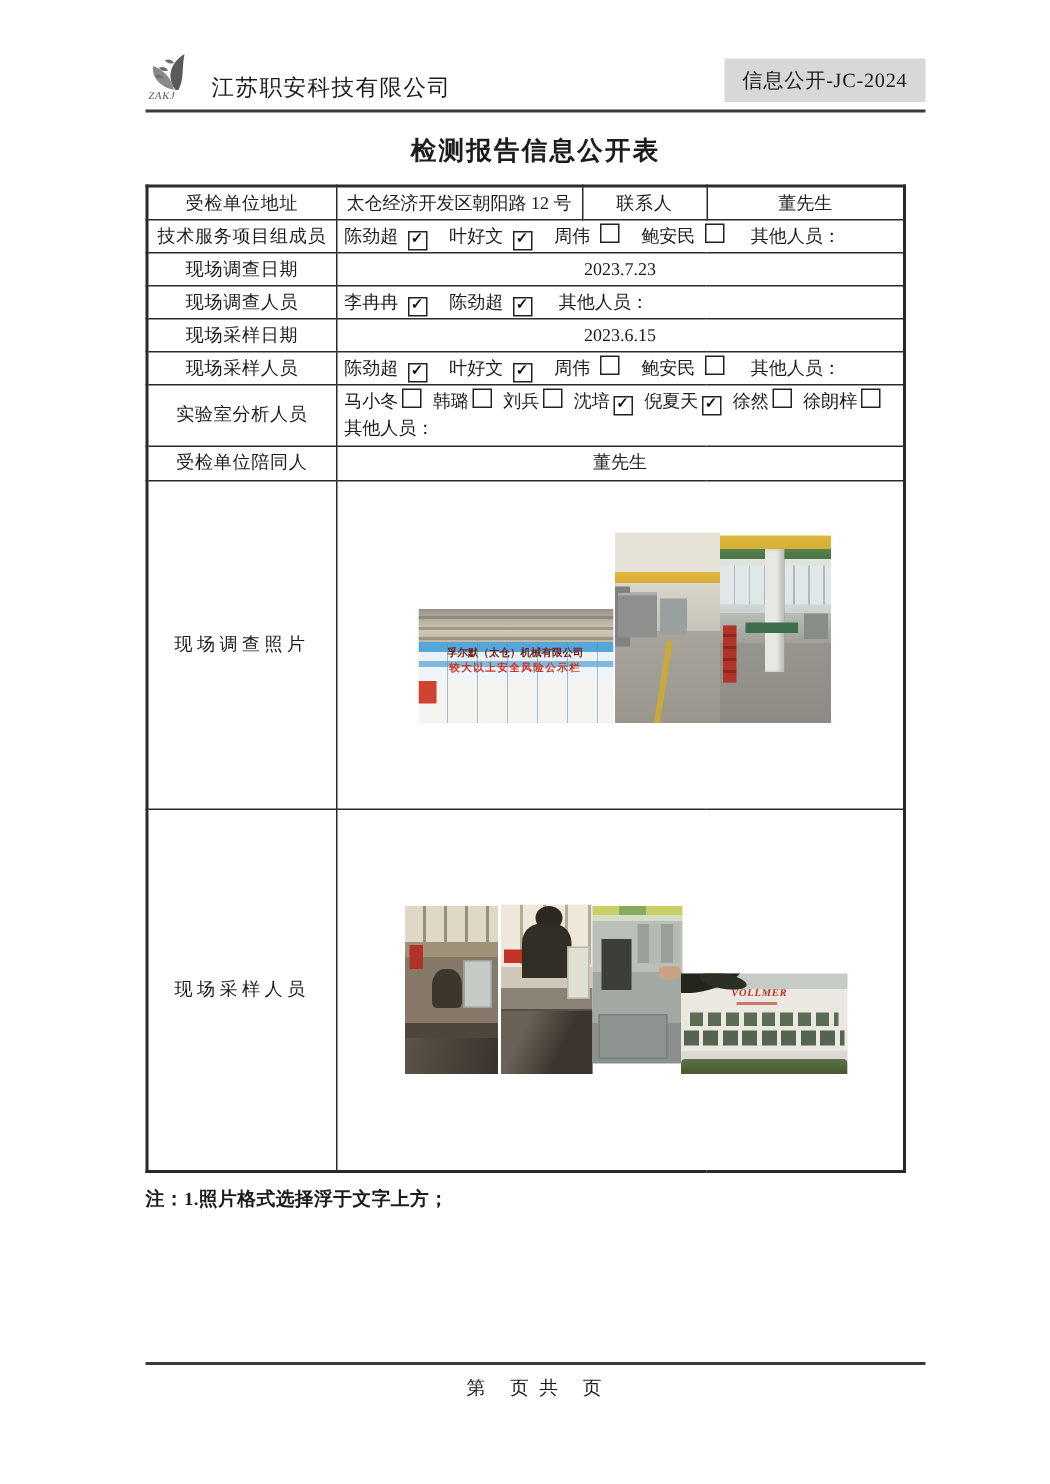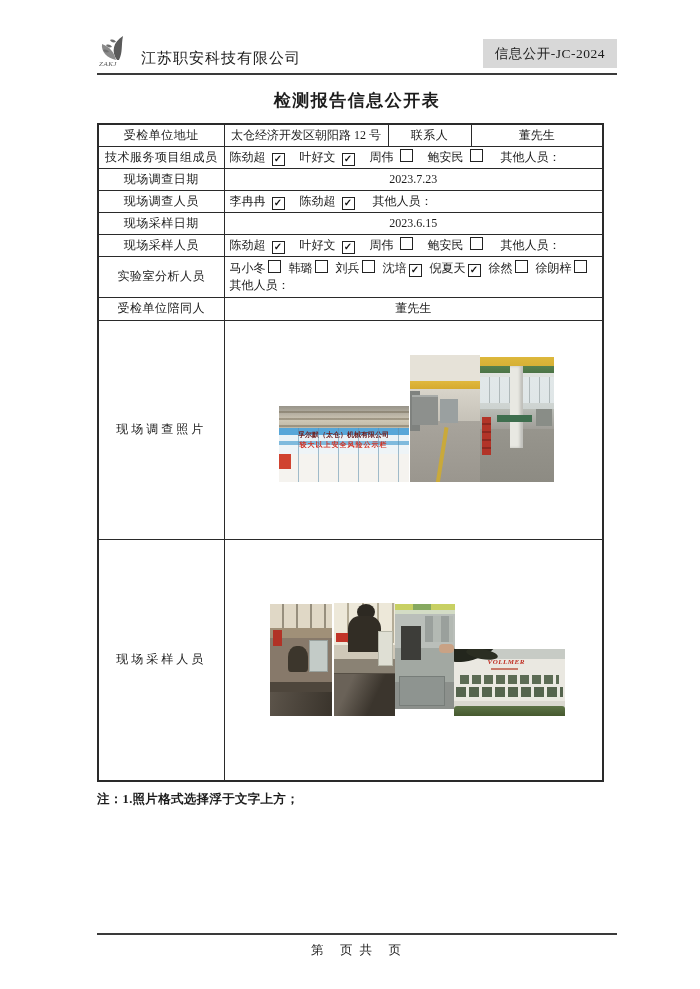--- a/index.html
+++ b/index.html
@@ -143,7 +143,7 @@
 
   
   .note { font-size:12.5px; margin-top:9px; letter-spacing:.3px;font-weight:bold; }
-  .footer { position:absolute; left:97px; top:933px; width:520px;
+  .footer { position:absolute; left:97px; top:908px; width:520px;
     border-top:2px solid #3a3a3a; text-align:center; padding-top:7px;
     font-size:12.5px; letter-spacing:2px; }
 </style>

